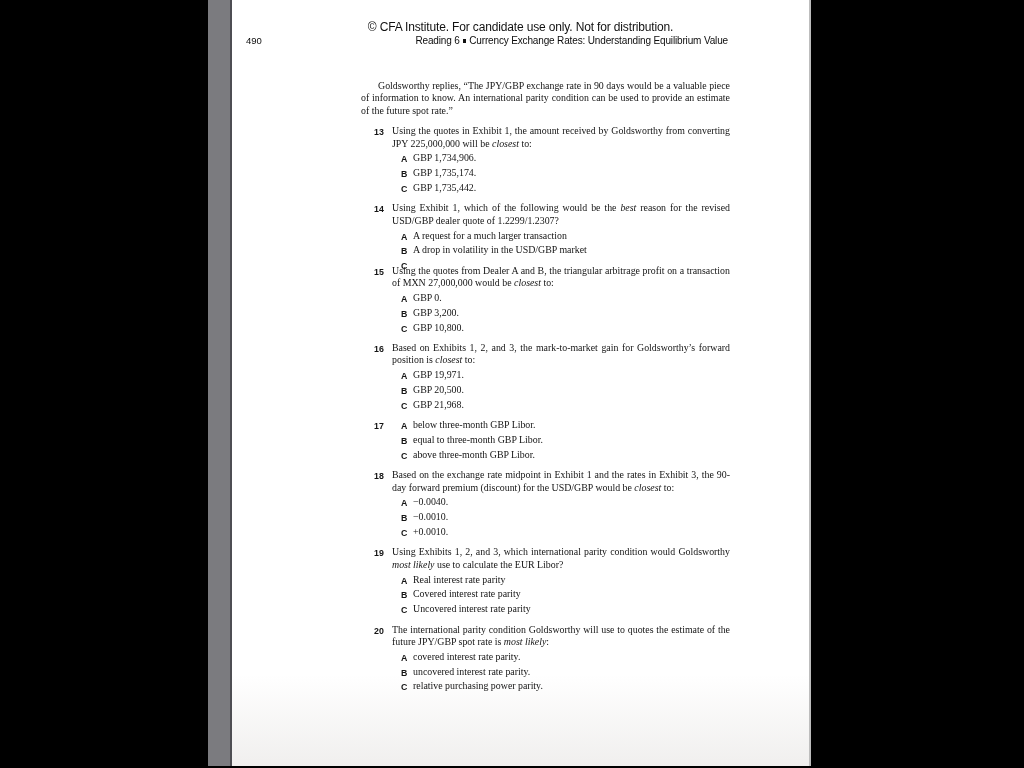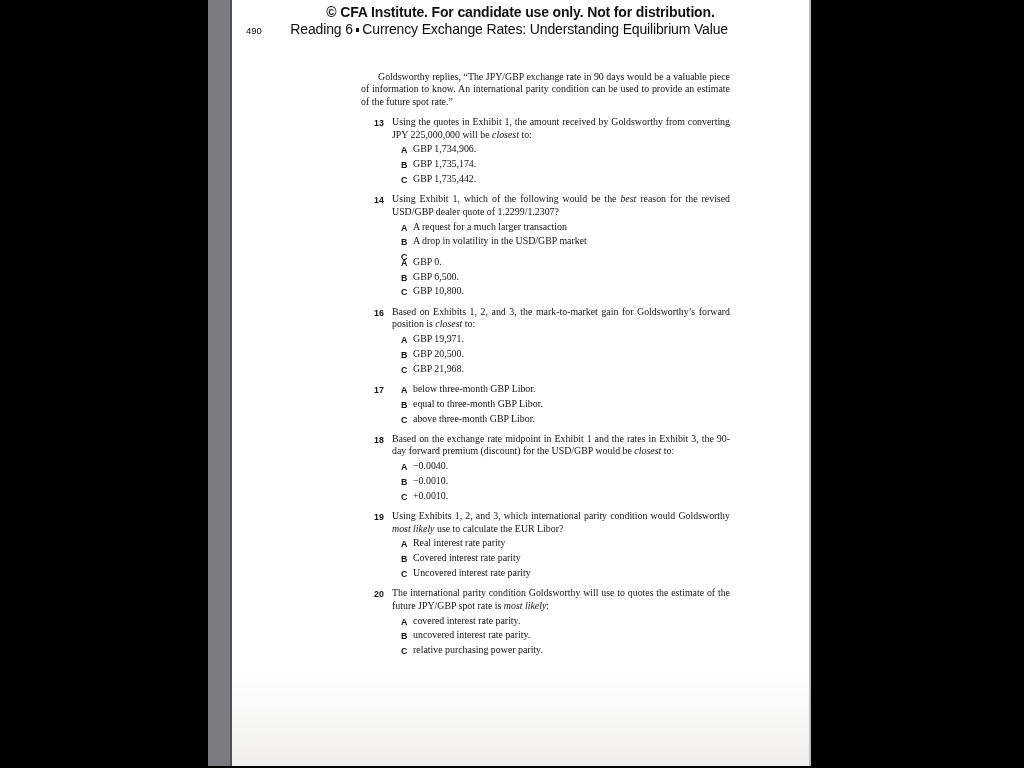--- a/index.html
+++ b/index.html
@@ -18,9 +18,9 @@
     color:#161616;box-sizing:content-box;
   }
   .copyright{
-    text-align:center;padding-top:4px;
-    font-family:"Liberation Sans", sans-serif;font-weight:700;
-    font-size:14px;letter-spacing:-0.15px;color:#111;
+    text-align:center;padding-top:20px;
+    font-family:"Liberation Sans", sans-serif;font-weight:400;
+    font-size:12px;letter-spacing:-0.15px;color:#111;
   }
   .header-row{
     display:flex;justify-content:space-between;align-items:baseline;

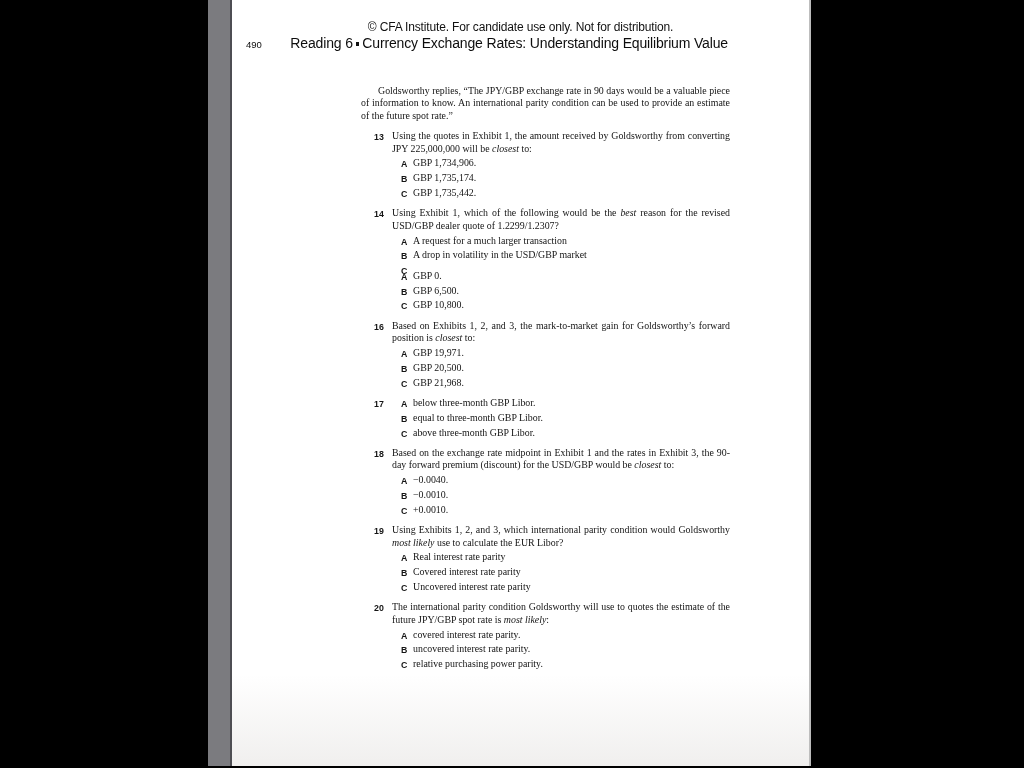--- a/index.html
+++ b/index.html
@@ -28,7 +28,7 @@
     font-family:"Liberation Sans", sans-serif;font-weight:400;color:#0d0d0d;
   }
   .pagenum{font-size:9.5px;}
-  .reading-title{font-size:14px;letter-spacing:-0.15px;text-align:left;}
+  .reading-title{font-size:10px;letter-spacing:-0.15px;text-align:left;}
   .sq{display:inline-block;width:3.5px;height:3.5px;background:#111;margin:0 3px 1px 3px;vertical-align:middle;}
   .content{
     margin:0 79px 0 129px;padding-top:34px;

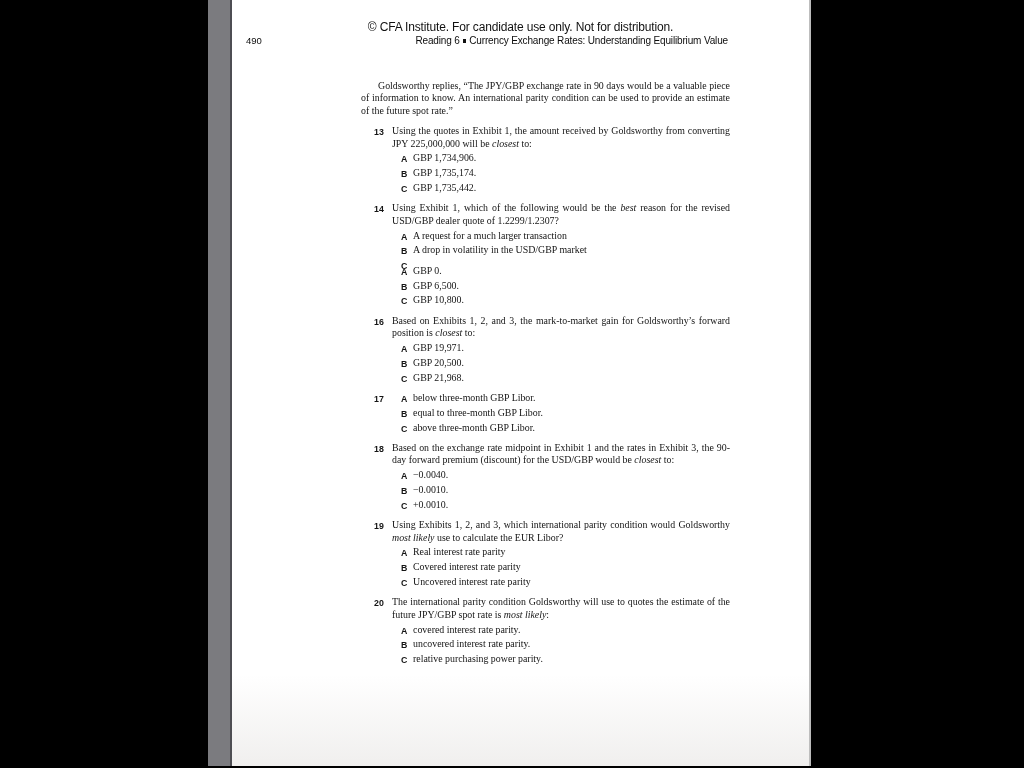--- a/index.html
+++ b/index.html
@@ -104,6 +104,10 @@
       </div>
 
       <div class="question">
+        <div class="qrow">
+          <span class="qnum">15</span>
+          <span class="qstem"><span>Using the quotes from Dealer A and B, the triangular arbitrage profit on a transaction of MXN 27,000,000 would be </span><em>closest</em><span> to:</span></span>
+        </div>
         <div class="option">
           <span class="olet">A</span>
           <span class="otext">GBP 0.</span>

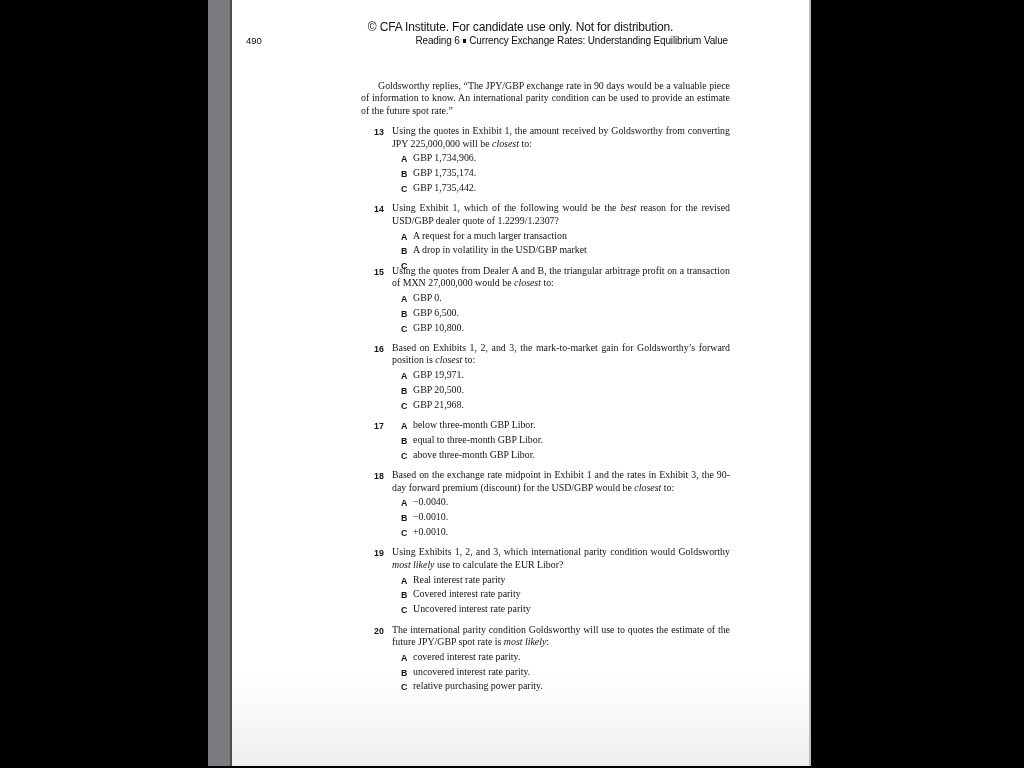--- a/index.html
+++ b/index.html
@@ -114,7 +114,7 @@
         </div>
         <div class="option">
           <span class="olet">B</span>
-          <span class="otext">GBP 6,500.</span>
+          <span class="otext">GBP 3,200.</span>
         </div>
         <div class="option">
           <span class="olet">C</span>

